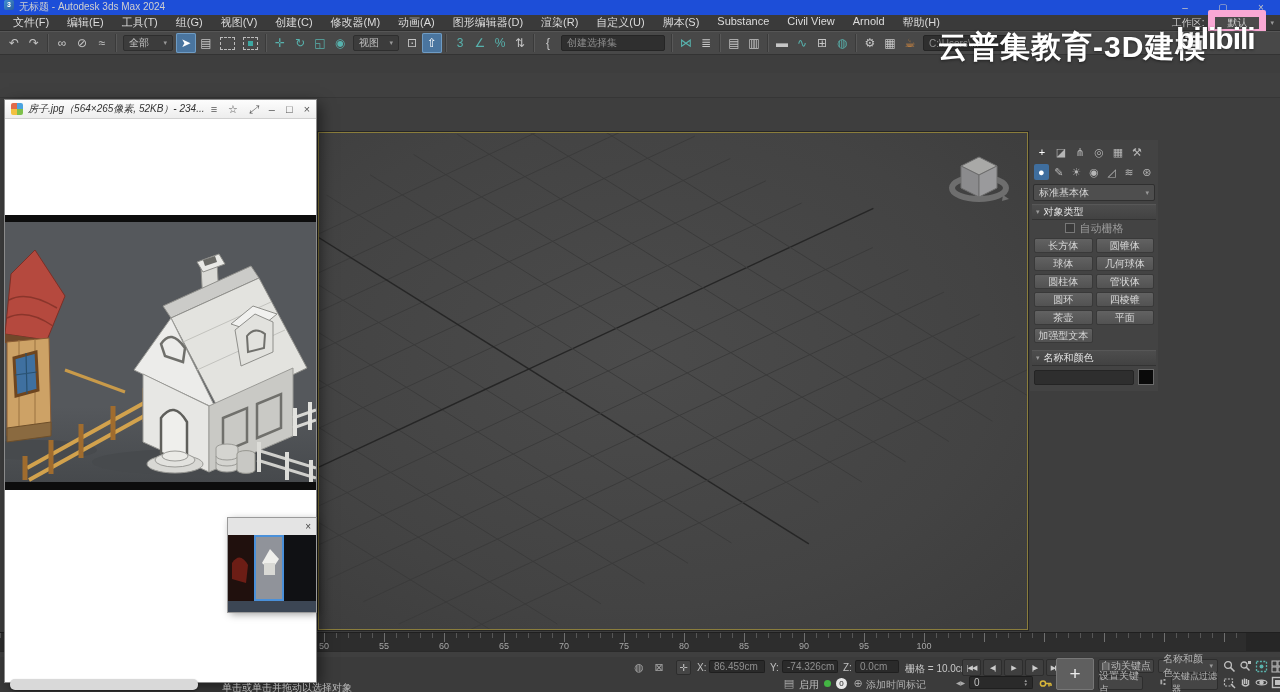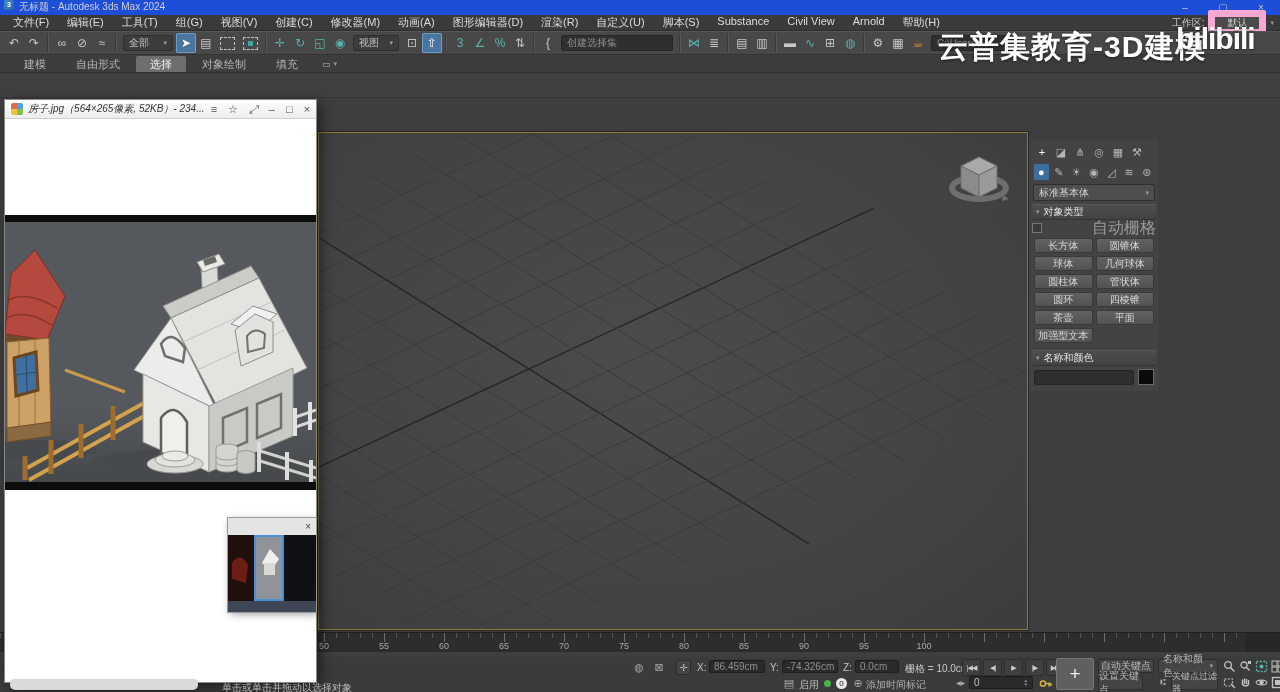--- a/index.html
+++ b/index.html
@@ -190,7 +190,7 @@
       <span class="ic">⇅</span>
       <span class="sep"></span>
       <span class="ic">{</span>
-      <span class="tfield" style="width: 112px;">创建选择集</span>
+      <span class="tfield" style="width: 104px;">创建选择集</span>
       <span class="sep"></span>
       <span class="ic teal">⋈</span>
       <span class="ic">≣</span>

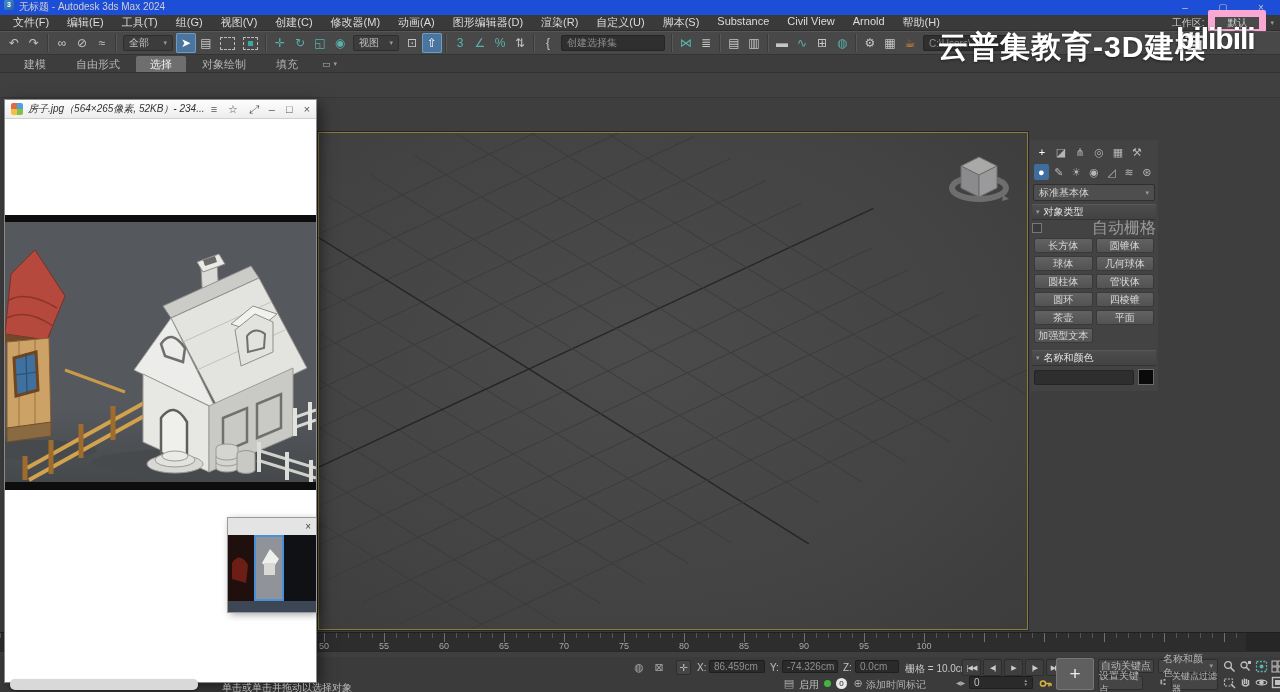--- a/index.html
+++ b/index.html
@@ -209,19 +209,6 @@
       <span class="tfield" style="width: 88px;">C:\Users\...</span>
     </div>
 
-  <div class="tabrow">
-    <span style="display:flex;gap:2px;">
-        <span class="tab">建模</span>
-        <span class="tab">自由形式</span>
-        <span class="tab sel">选择</span>
-        <span class="tab">对象绘制</span>
-        <span class="tab">填充</span>
-      </span>
-    <span class="ribcfg">
-      <span>▭</span>
-      <span class="arr">▾</span>
-    </span>
-  </div>
   <div class="ribstrip"></div>
 
   <div class="viewport">

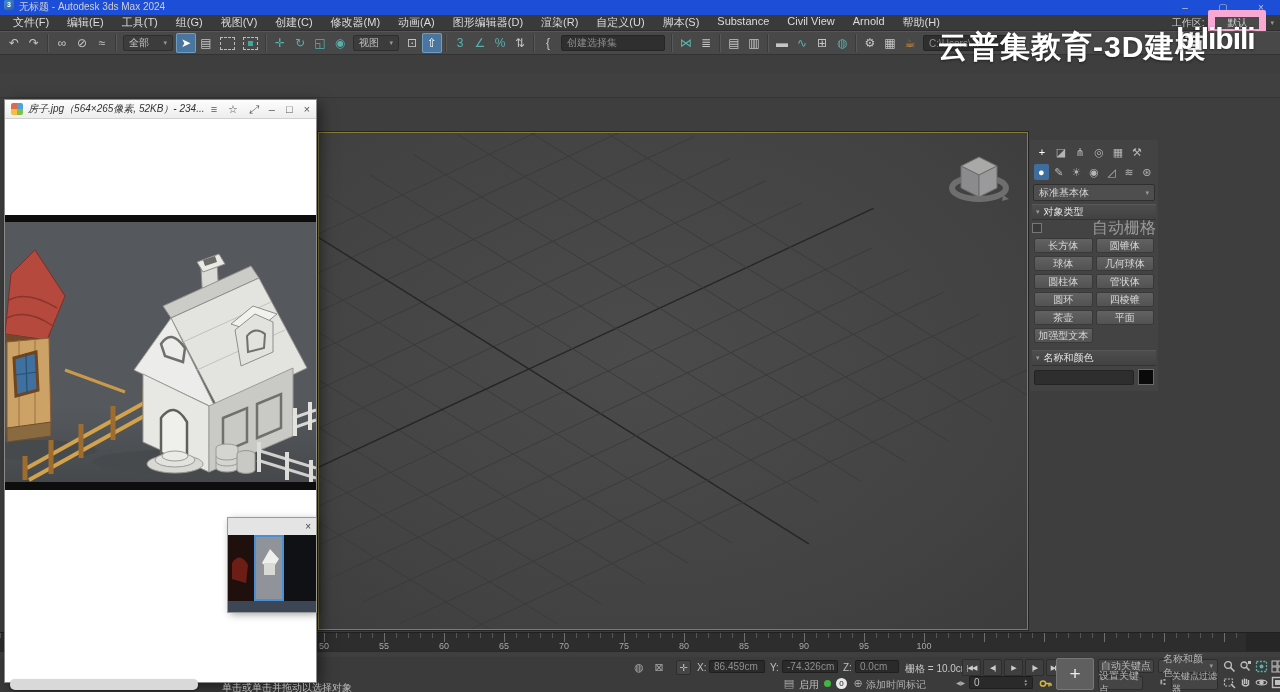--- a/index.html
+++ b/index.html
@@ -57,7 +57,7 @@
   .pdrop .lbl{flex:1;overflow:hidden;white-space:nowrap;}
   .rollout{height:14px;margin-top:3px;background:linear-gradient(#4d4d4d,#424242);font-size:10px;color:#e2e2e2;
            display:flex;align-items:center;gap:4px;padding:0 4px;border-top:1px solid #575757;border-bottom:1px solid #333;}
-  .agrow{display:flex;align-items:center;justify-content:space-between;gap:5px;height:16px;font-size:16px;color:#9a9a9a;}
+  .agrow{display:flex;align-items:center;justify-content:center;gap:5px;height:16px;font-size:11px;color:#9a9a9a;}
   .chk{width:8px;height:8px;border:1px solid #777;background:#3a3a3a;}
   .objgrid{display:grid;grid-template-columns:1fr 1fr;gap:3px;padding:2px 2px 4px;}
   .obtn{height:13px;background:linear-gradient(#626262,#525252);border:1px solid #393939;border-radius:2px;font-size:10px;

